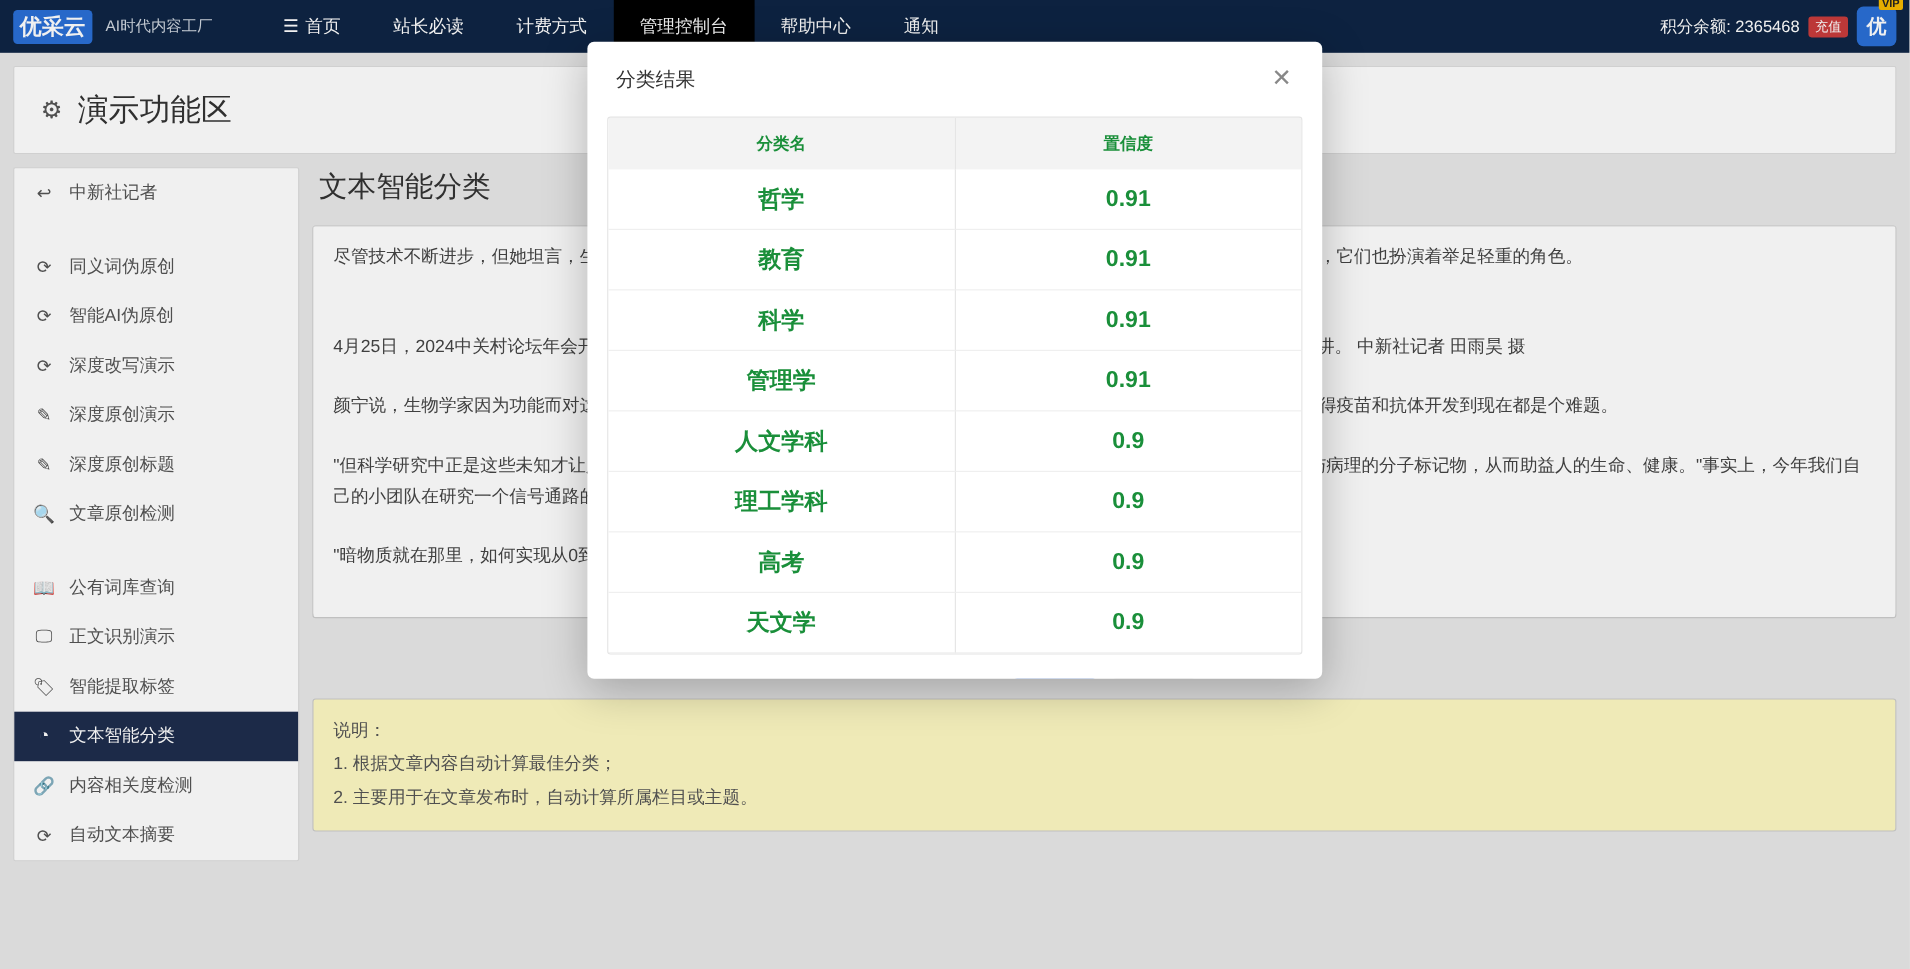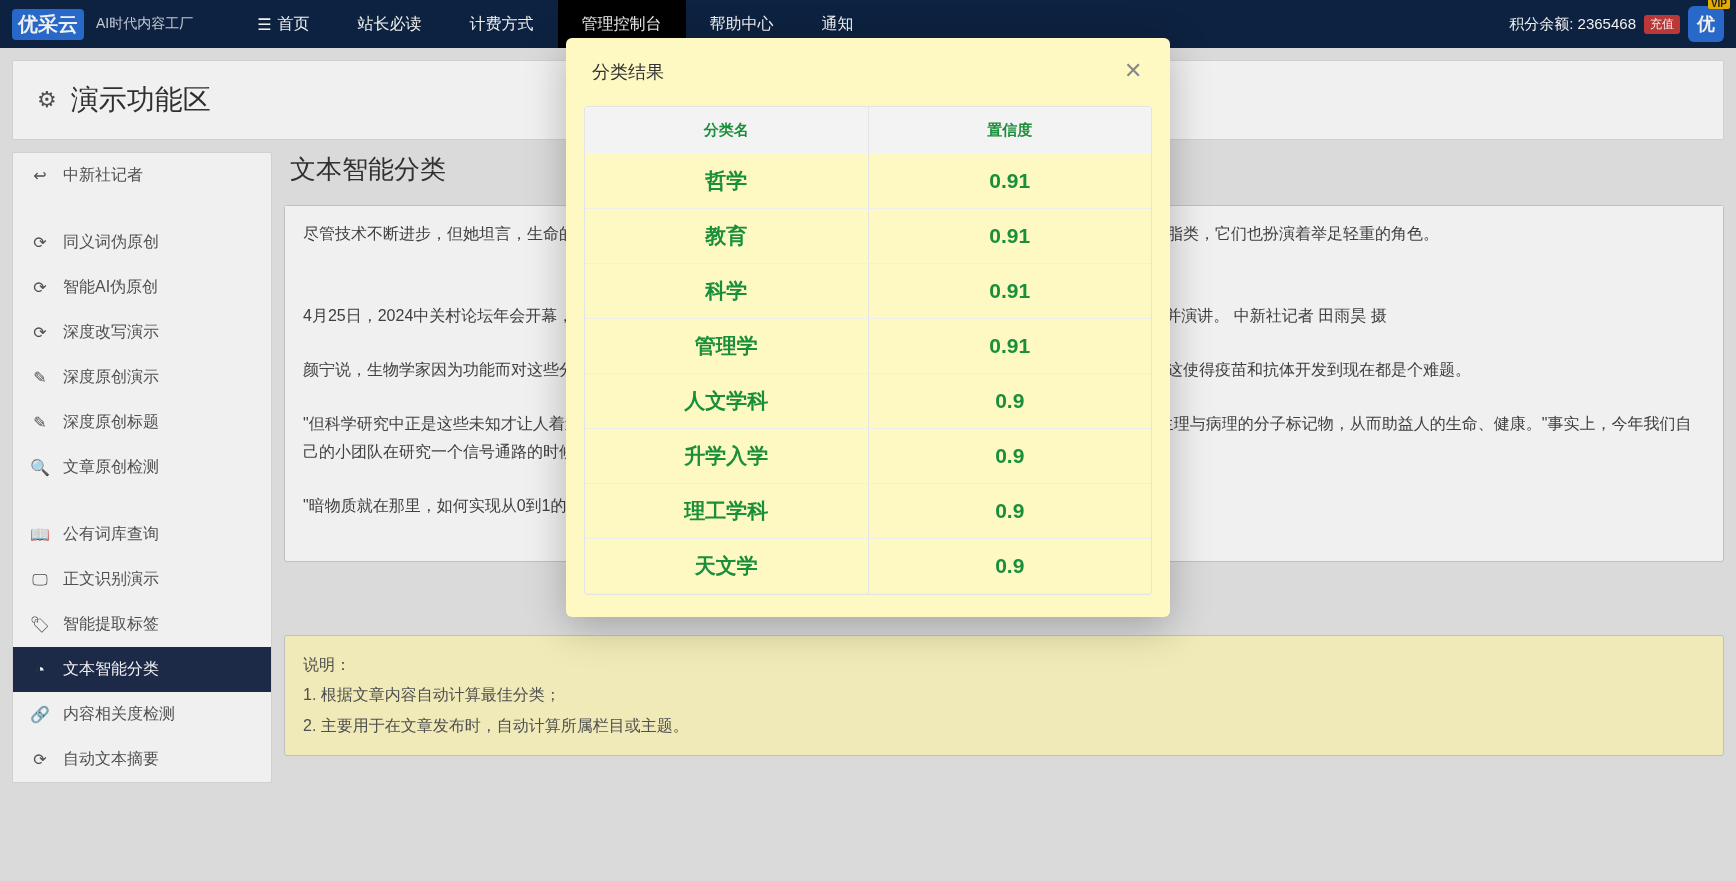--- a/index.html
+++ b/index.html
@@ -48,7 +48,7 @@
 
 
 .modal-backdrop { position: absolute; inset: 0; background: rgba(0,0,0,0.06); display: flex; justify-content: center; align-items: flex-start; }
-.modal { background: #fef9c3; width: 604px; margin-top: 38px; border-radius: 6px; box-shadow: 0 10px 40px rgba(0,0,0,.25); overflow: hidden; }
+.modal { background: #ffffff; width: 668px; margin-top: 38px; border-radius: 6px; box-shadow: 0 10px 40px rgba(0,0,0,.25); overflow: hidden; }
 .modal-header { display: flex; justify-content: space-between; align-items: center; padding: 22px 26px; }
 .modal-title { font-size: 18px; color: #333; }
 .modal-close { width: 20px; height: 20px; cursor: pointer; color: #888; font-size: 22px; line-height: 18px; }

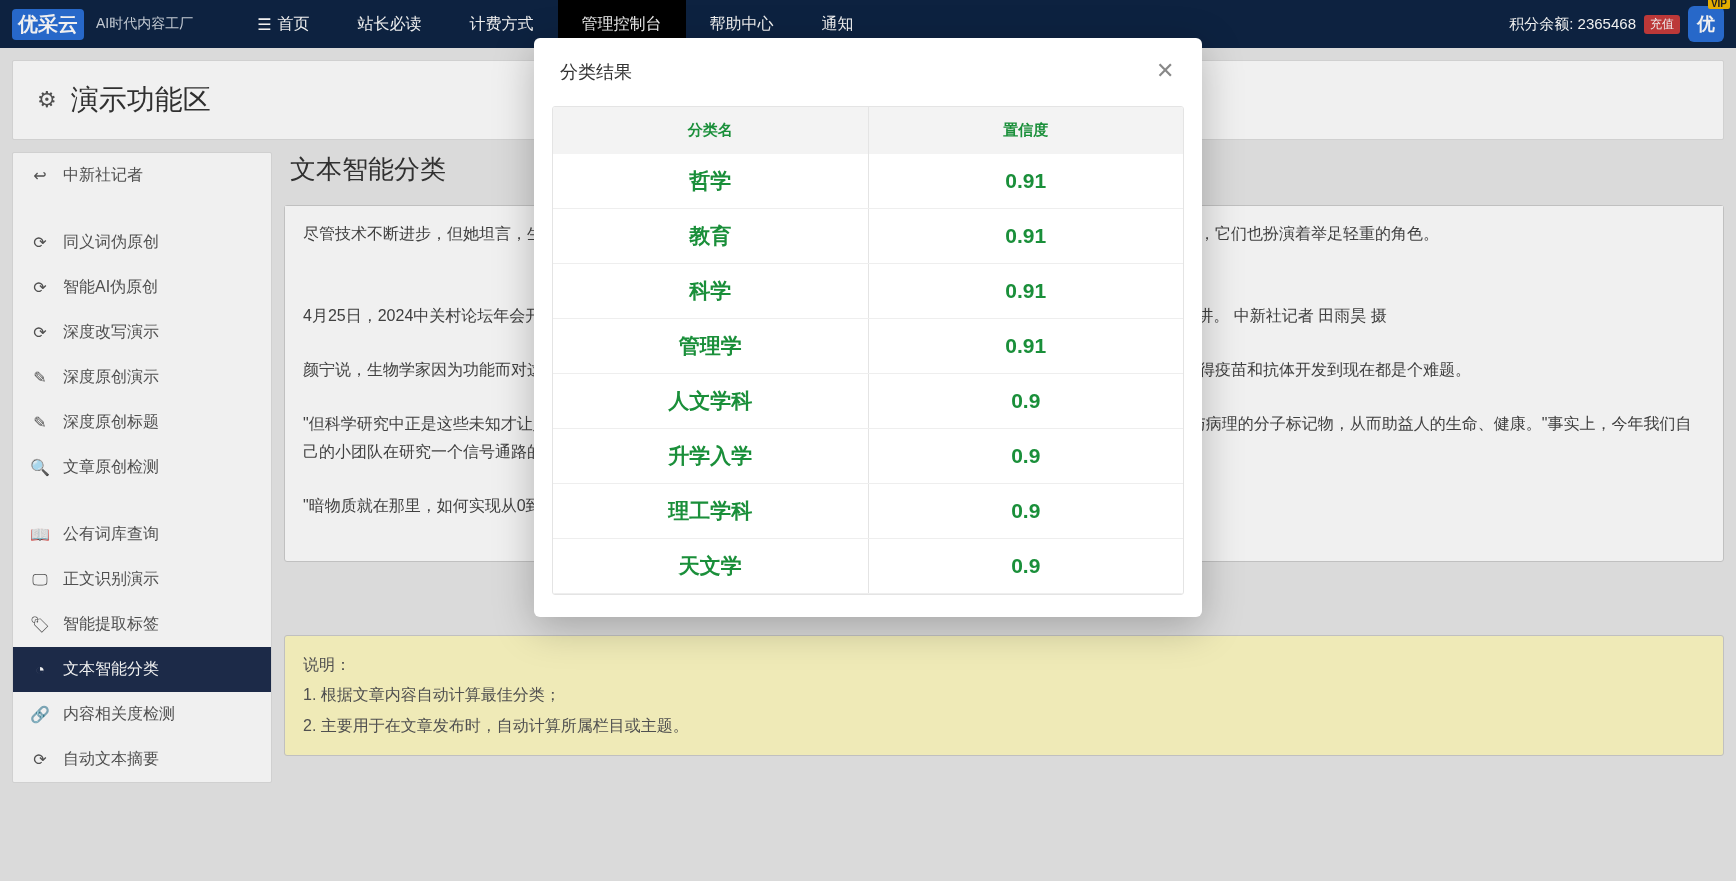--- a/index.html
+++ b/index.html
@@ -230,10 +230,6 @@
                 <td>0.9</td>
               </tr>
               <tr>
-                <td>升学入学</td>
-                <td>0.9</td>
-              </tr>
-              <tr>
                 <td>理工学科</td>
                 <td>0.9</td>
               </tr>

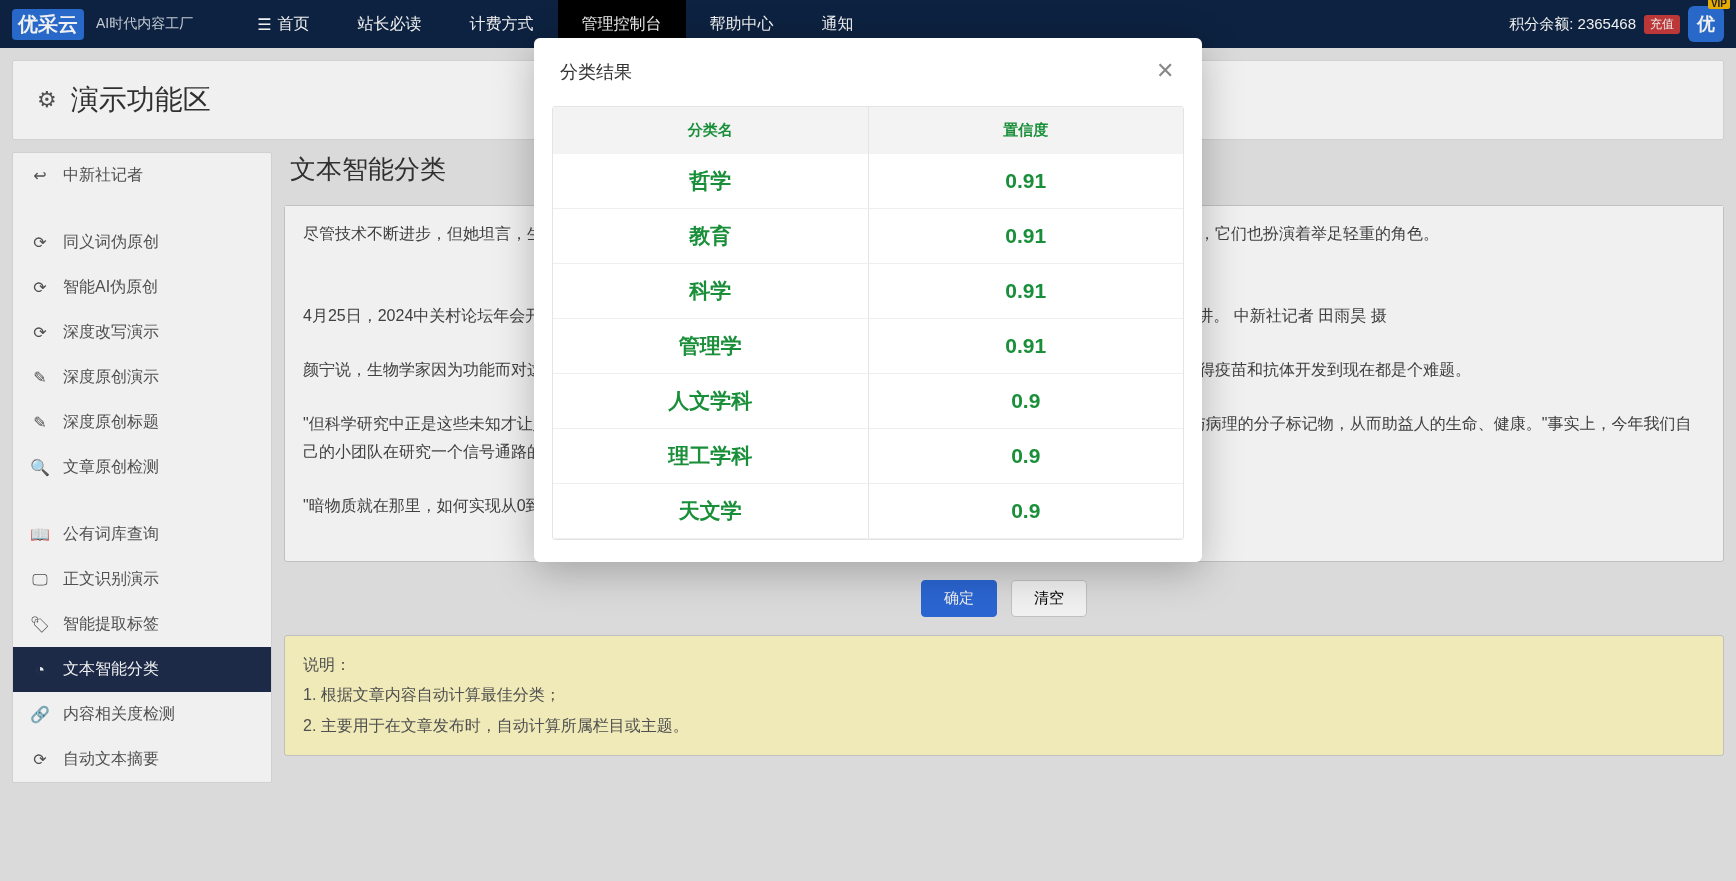--- a/index.html
+++ b/index.html
@@ -234,6 +234,10 @@
                 <td>0.9</td>
               </tr>
               <tr>
+                <td>高考</td>
+                <td>0.9</td>
+              </tr>
+              <tr>
                 <td>天文学</td>
                 <td>0.9</td>
               </tr>

